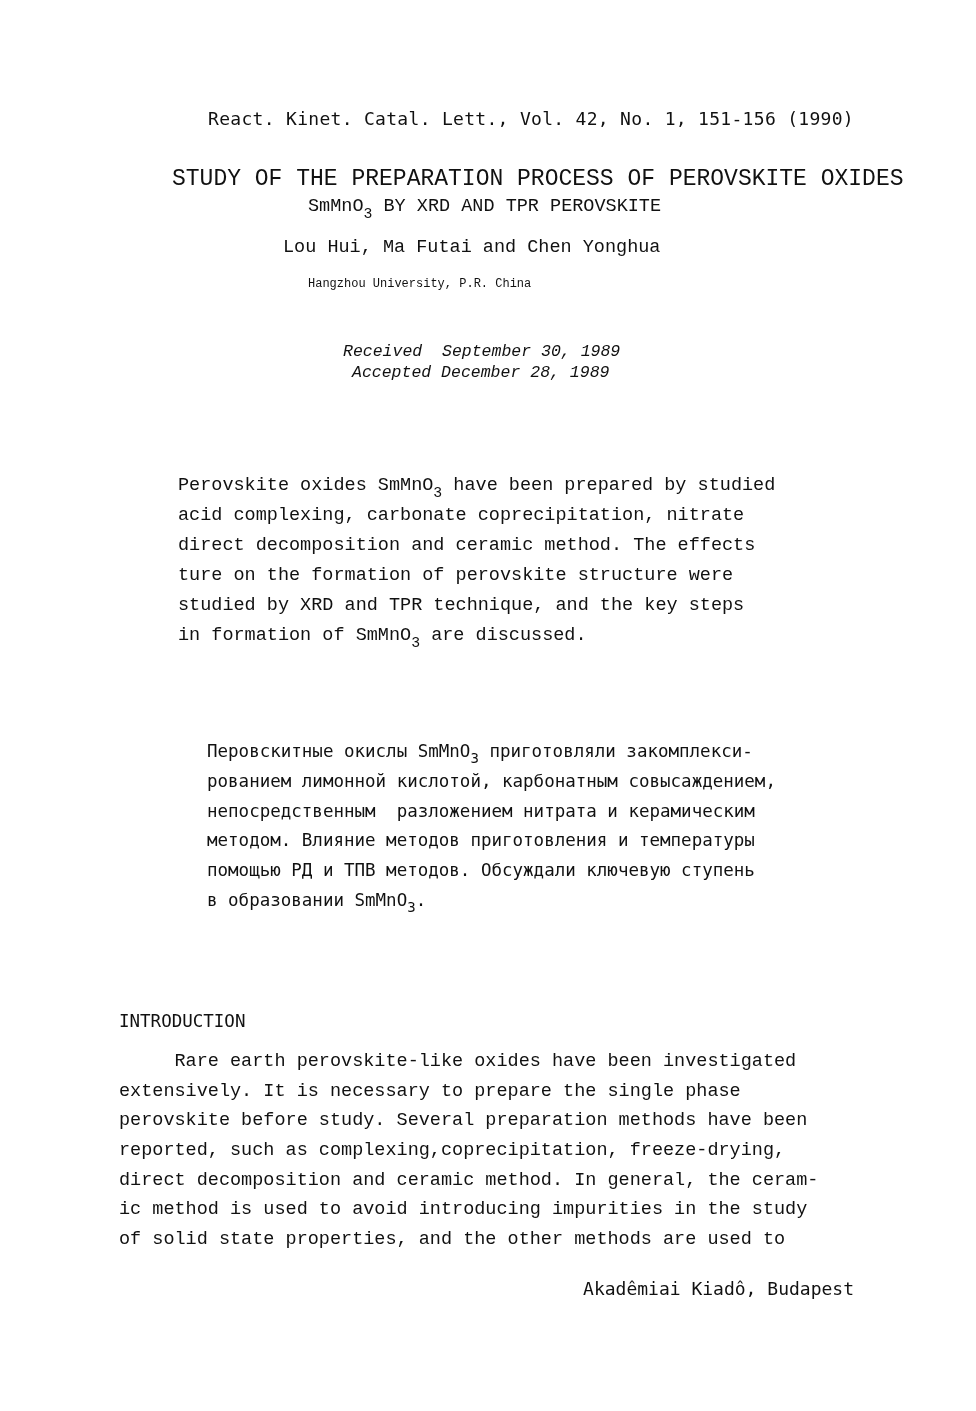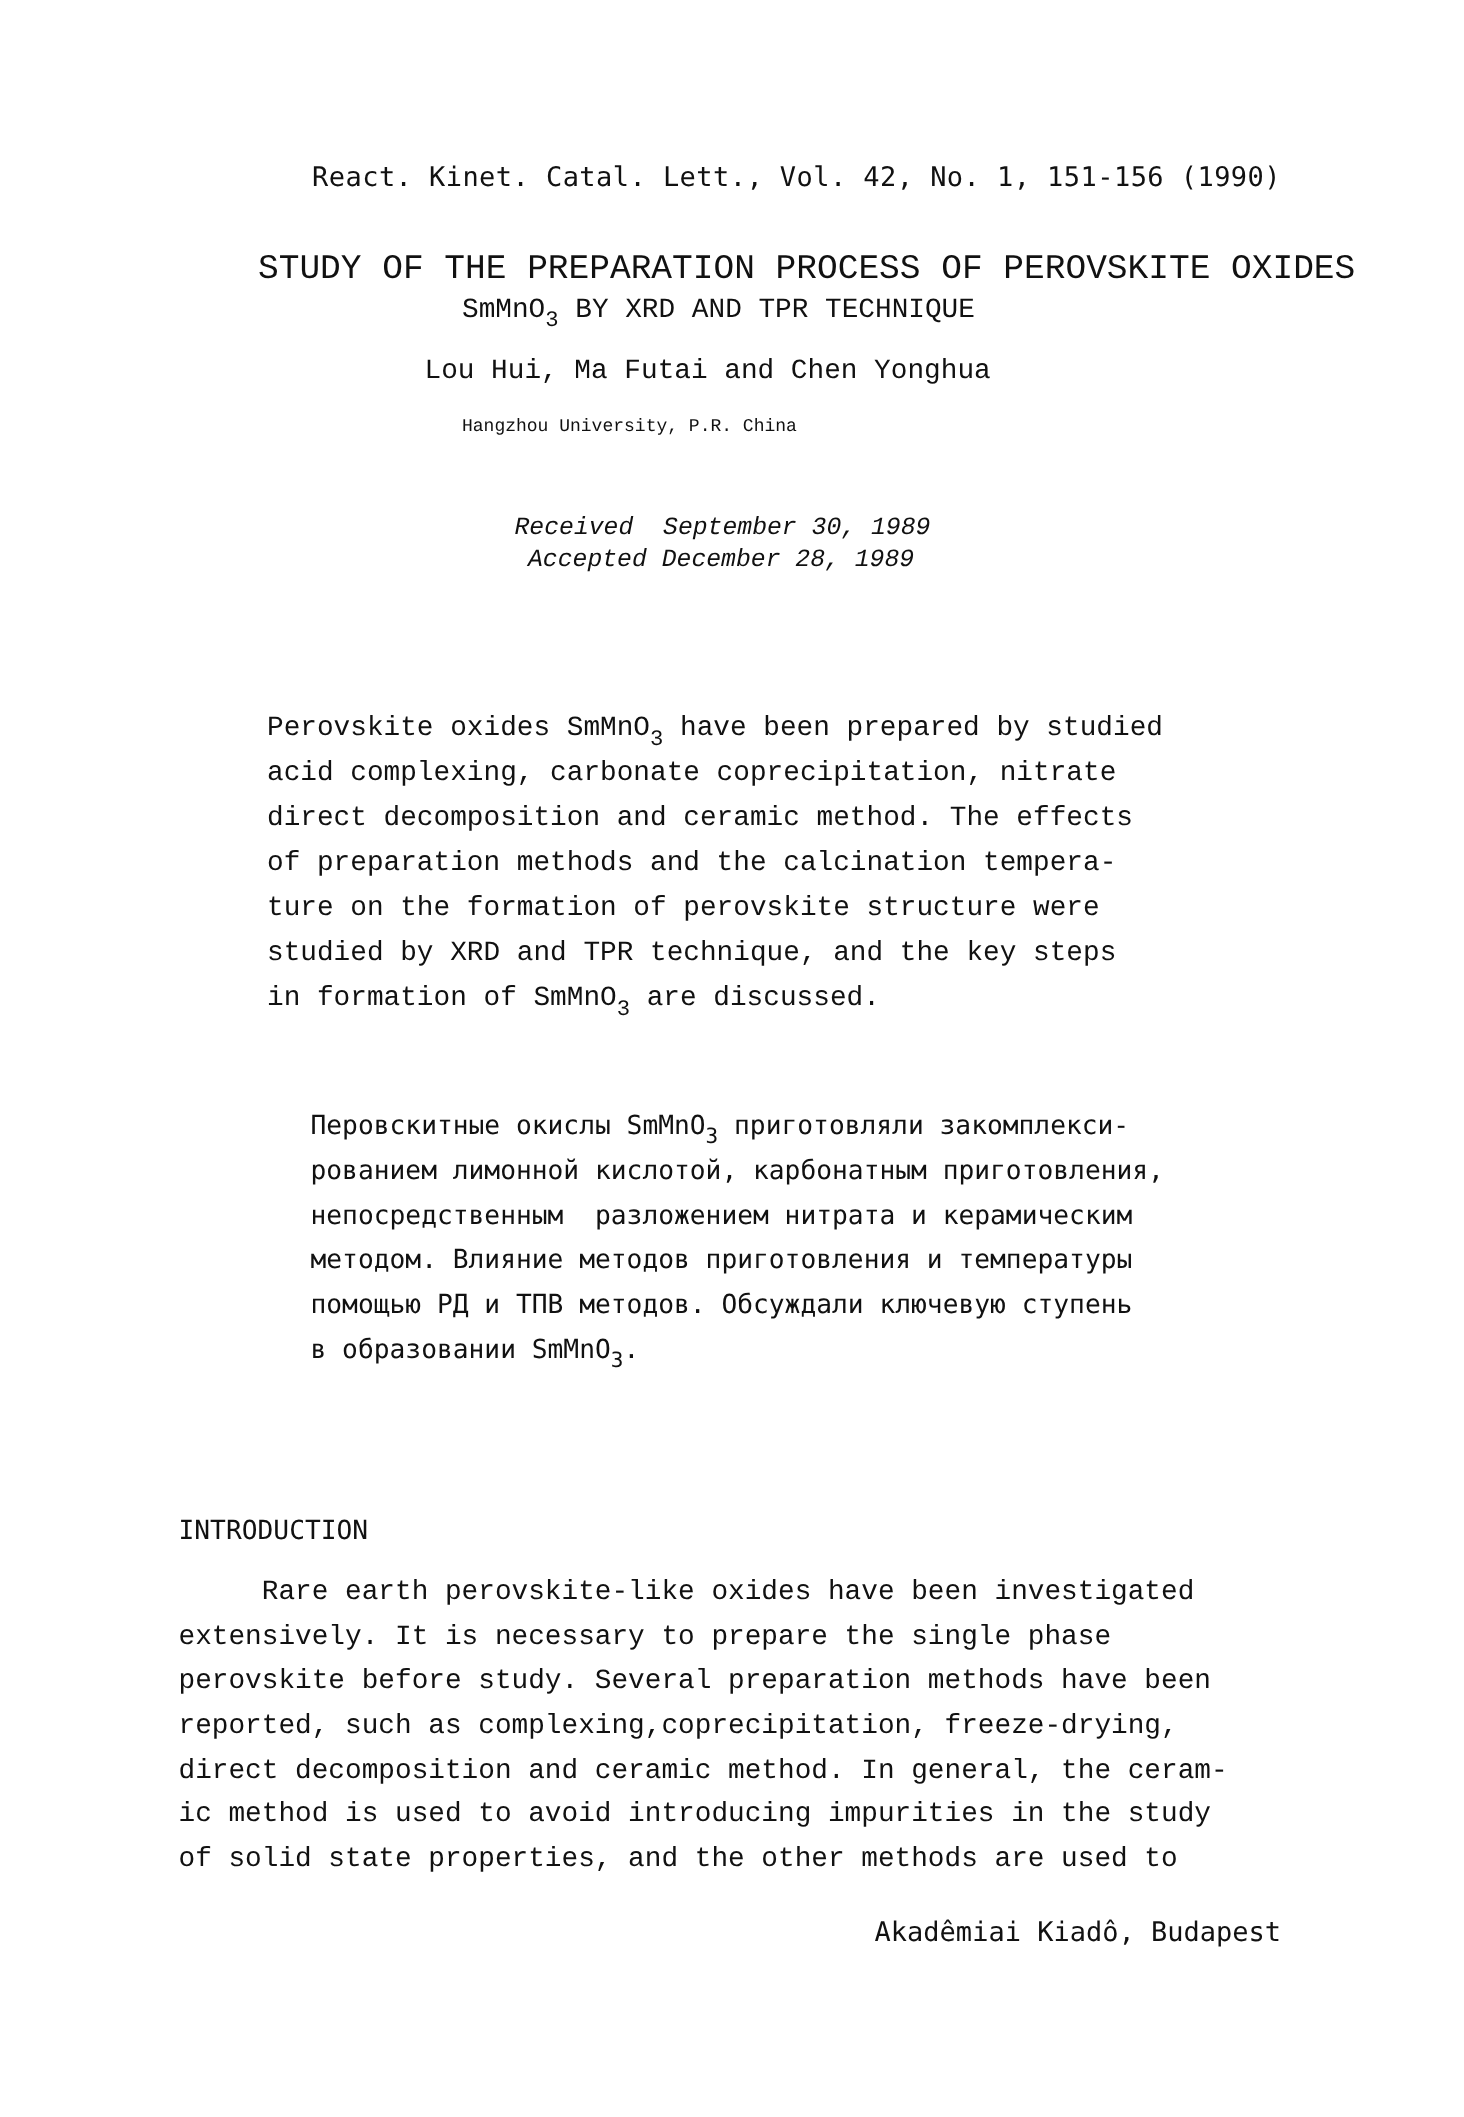--- a/index.html
+++ b/index.html
@@ -34,7 +34,7 @@
 <div class="abs sans-mono journal">React. Kinet. Catal. Lett., Vol. 42, No. 1, 151-156 (1990)</div>
 
 <div class="abs mono title1">STUDY OF THE PREPARATION PROCESS OF PEROVSKITE OXIDES</div>
-<div class="abs mono title2"><span>SmMnO</span><sub>3</sub><span> BY XRD AND TPR TECHNIQUE</span></div>
+<div class="abs mono title2"><span>SmMnO</span><sub>3</sub><span> BY XRD AND TPR PEROVSKITE</span></div>
 
 <div class="abs mono authors">Lou Hui, Ma Futai and Chen Yonghua</div>
 <div class="abs mono affil">Hangzhou University, P.R. China</div>

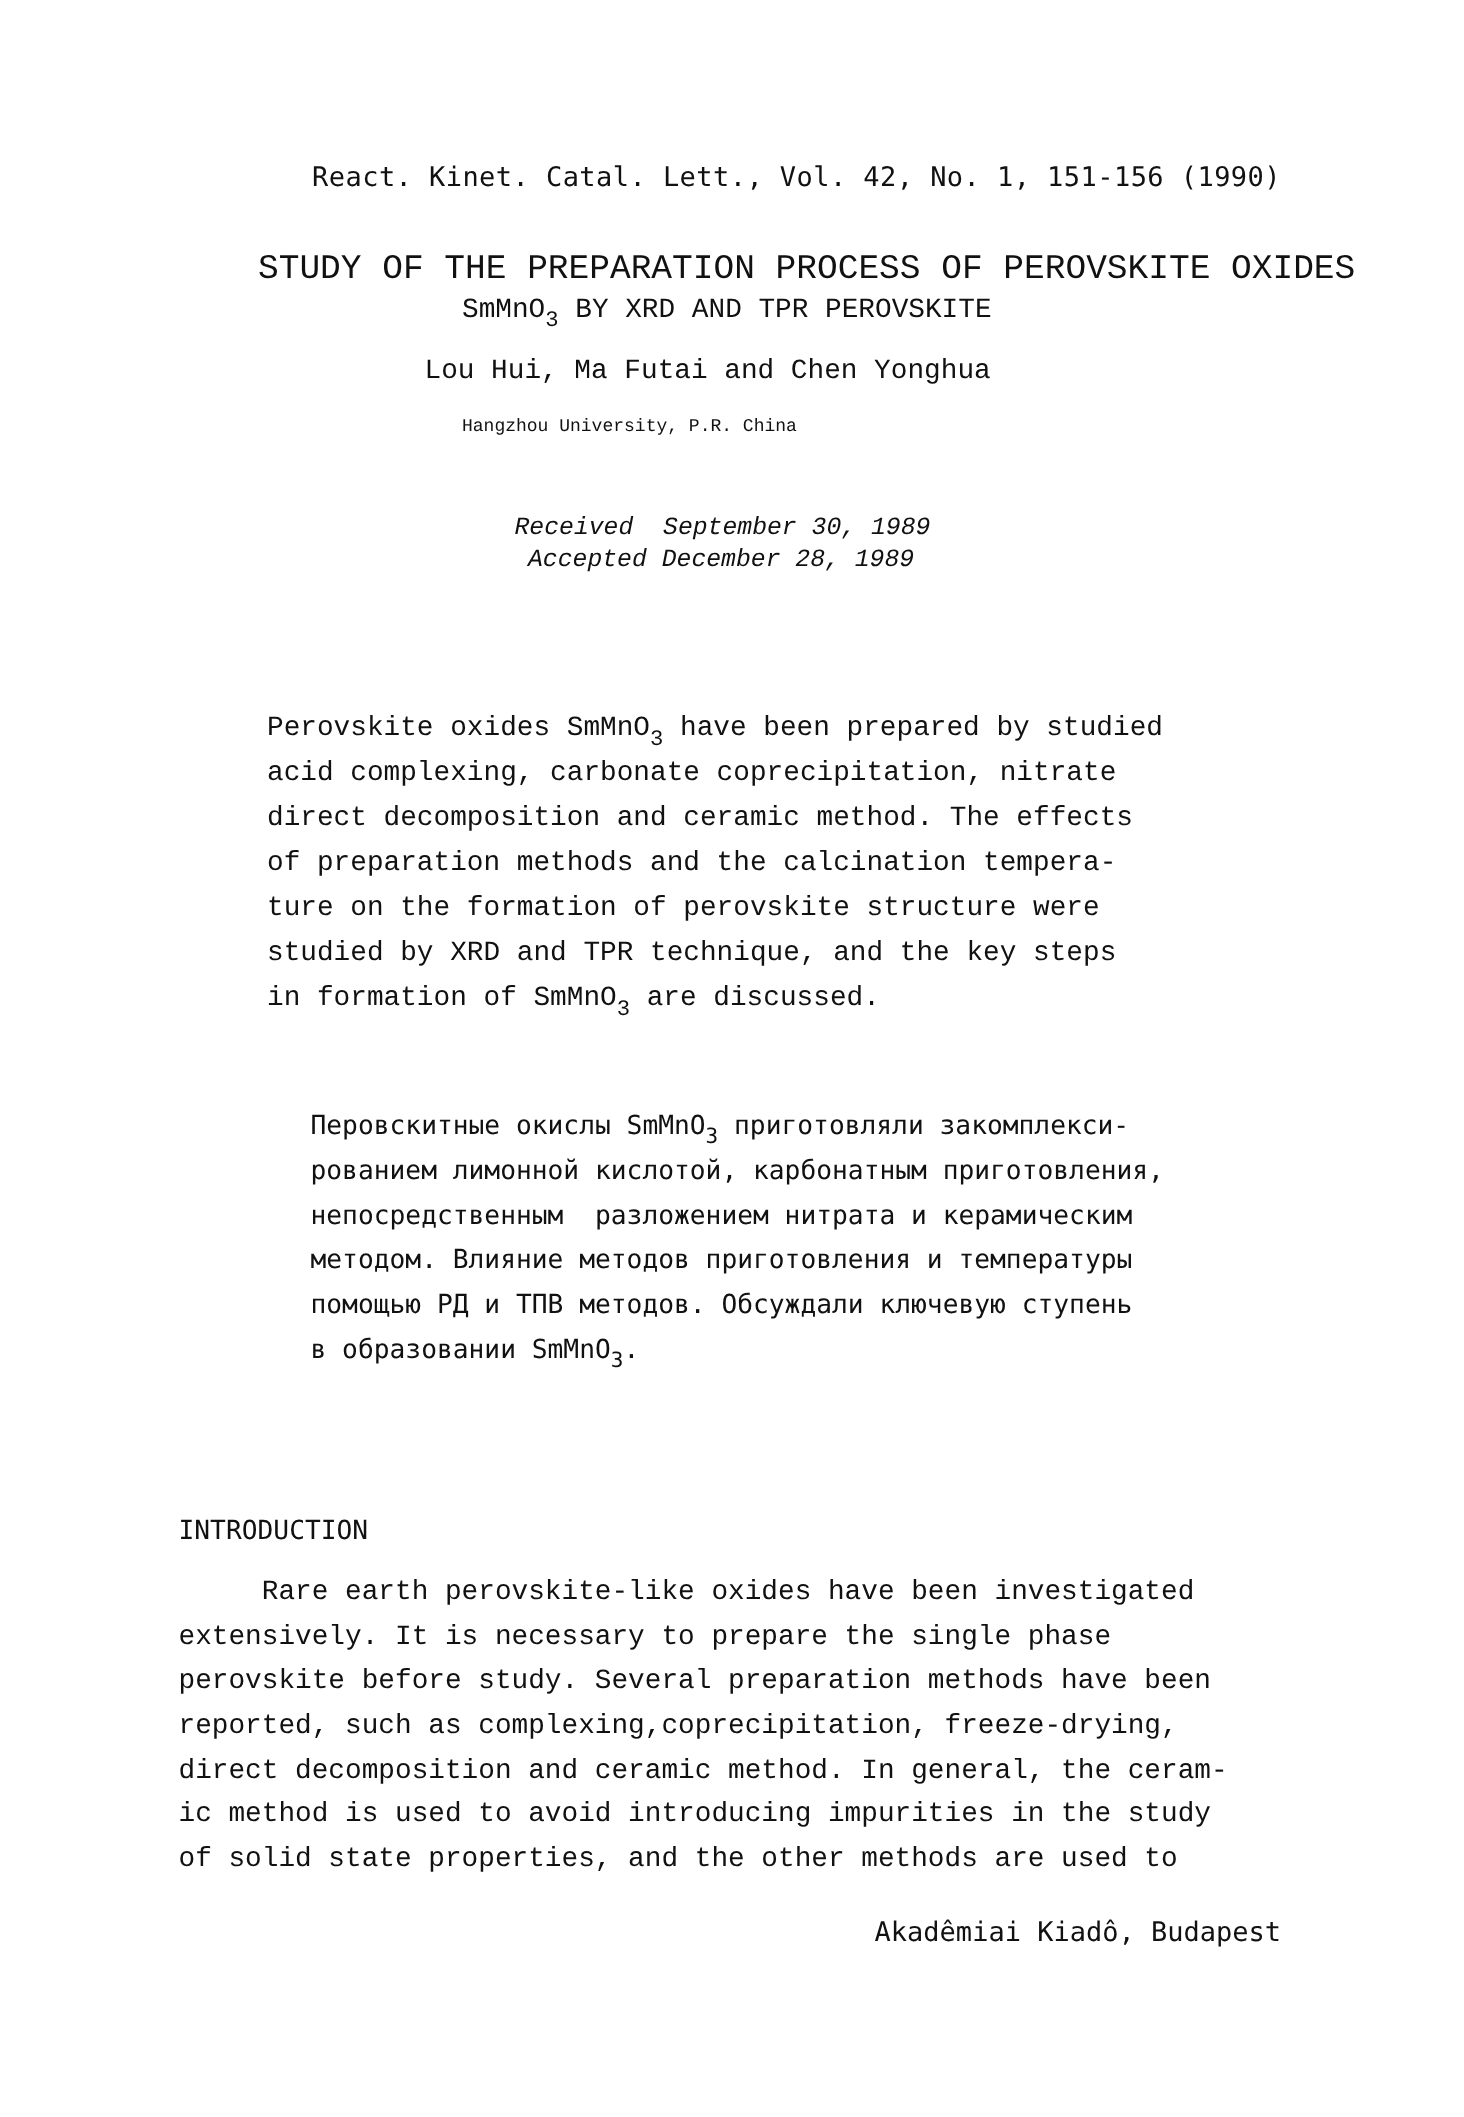--- a/index.html
+++ b/index.html
@@ -46,7 +46,6 @@
   <span class="line"><span>Perovskite oxides SmMnO</span><sub>3</sub><span> have been prepared by studied</span></span>
   <span class="line">acid complexing, carbonate coprecipitation, nitrate</span>
   <span class="line">direct decomposition and ceramic method. The effects</span>
-  <span class="line">of preparation methods and the calcination tempera-</span>
   <span class="line">ture on the formation of perovskite structure were</span>
   <span class="line">studied by XRD and TPR technique, and the key steps</span>
   <span class="line"><span>in formation of SmMnO</span><sub>3</sub><span> are discussed.</span></span>

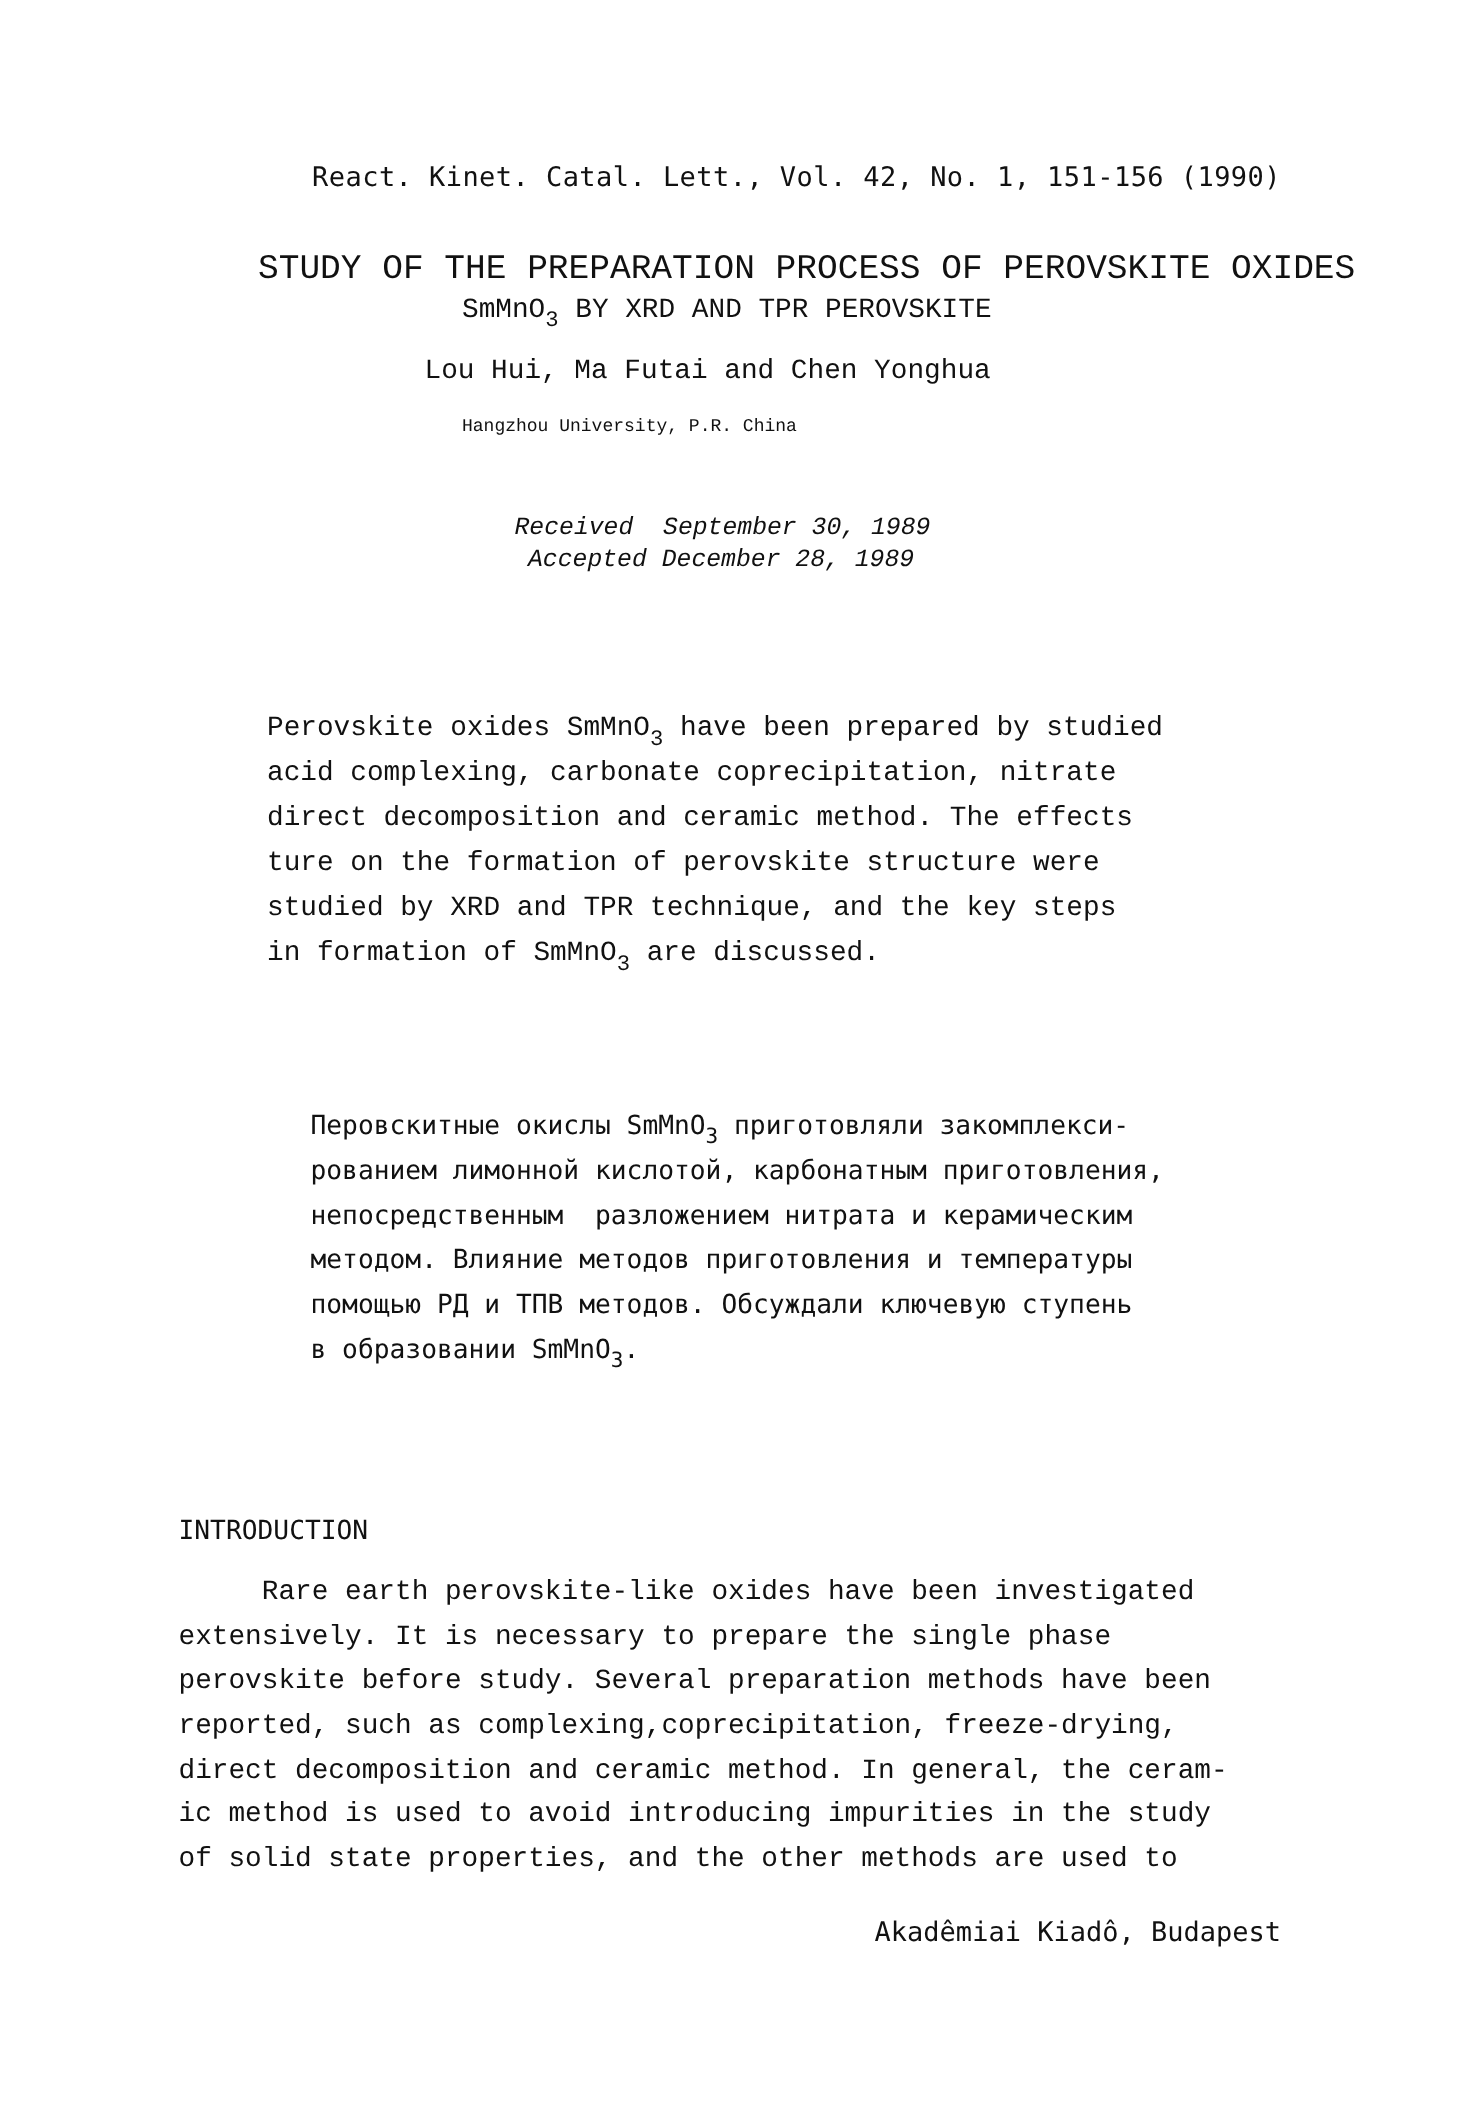--- a/index.html
+++ b/index.html
@@ -53,7 +53,7 @@
 
 <div class="para sans-mono abstract-ru">
   <span class="line"><span>Перовскитные окислы SmMnO</span><sub>3</sub><span> приготовляли закомплекси-</span></span>
-  <span class="line">рованием лимонной кислотой, карбонатным приготовления,</span>
+  <span class="line">рованием лимонной кислотой, карбонатным совысаждением,</span>
   <span class="line">непосредственным  разложением нитрата и керамическим</span>
   <span class="line">методом. Влияние методов приготовления и температуры</span>
   <span class="line">помощью РД и ТПВ методов. Обсуждали ключевую ступень</span>

